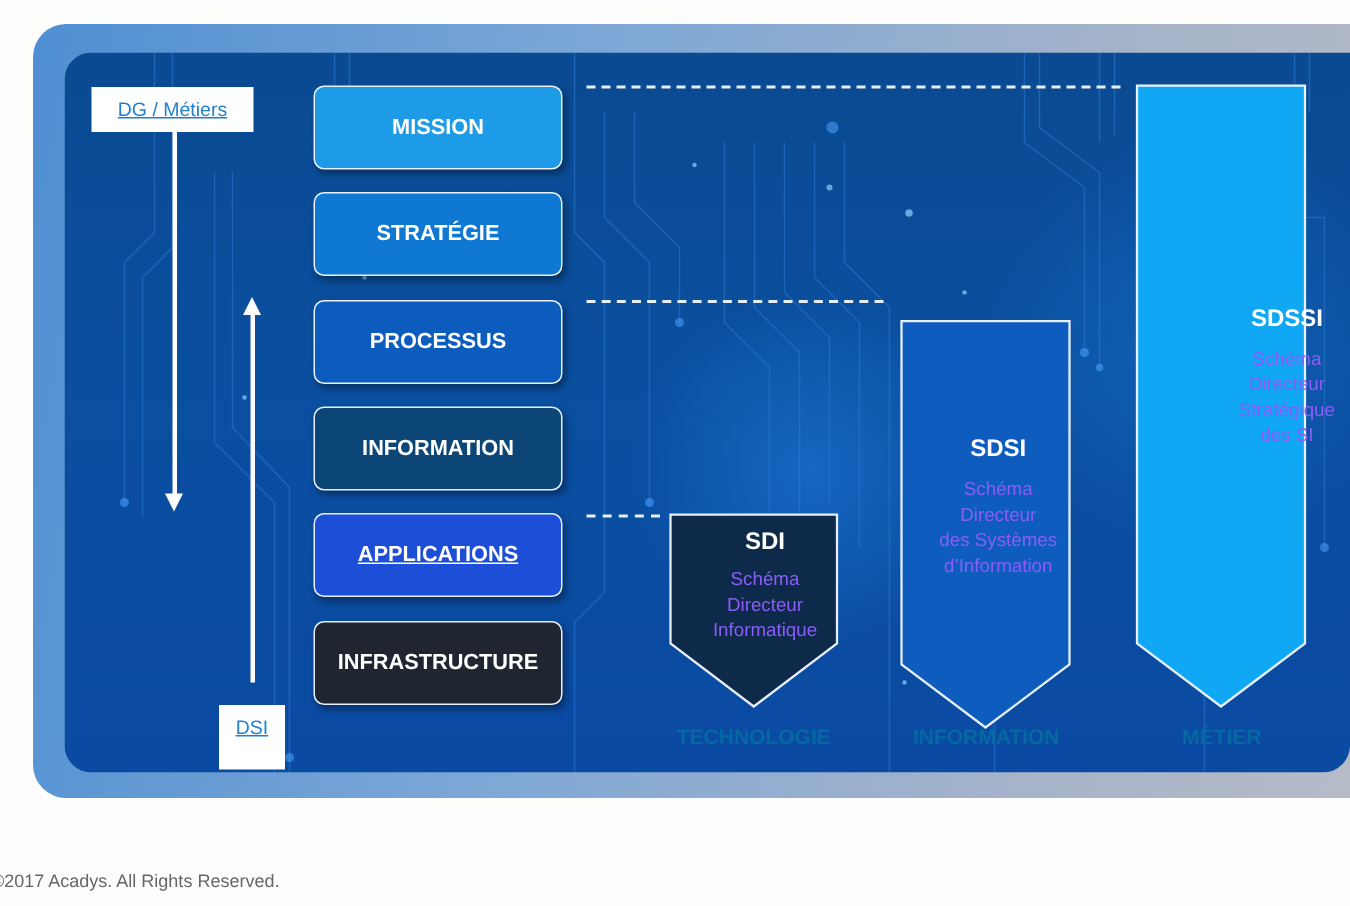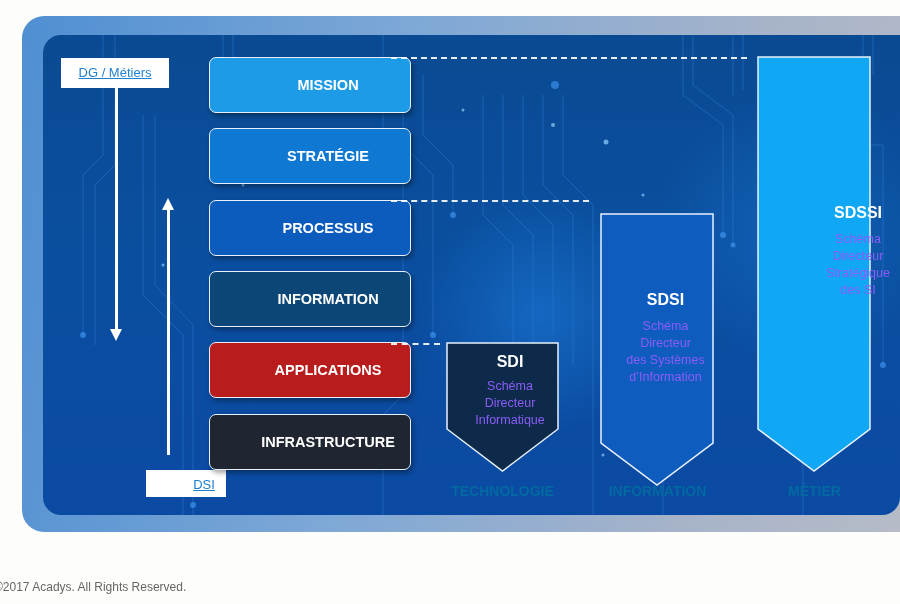--- a/index.html
+++ b/index.html
@@ -35,7 +35,6 @@
     color: #ffffff; font-weight: bold; font-size: 14.5px;
     display: flex; align-items: center; justify-content: center;
     box-shadow: 2px 3px 5px rgba(0,0,0,0.35);
-    padding-left: 36px;
   }
   .dash {
     position: absolute; height: 0; border-top: 2px dashed #ffffff; opacity: 0.9;

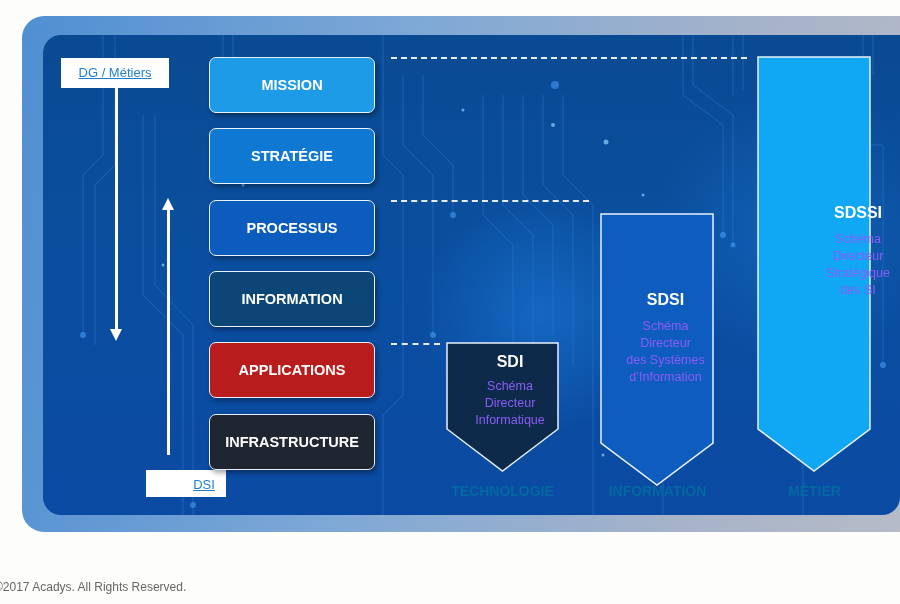--- a/index.html
+++ b/index.html
@@ -135,7 +135,7 @@
 <div class="layer-box" style="top: 271px; background: rgb(11, 70, 119);">
   <span>INFORMATION</span>
 </div>
-<div class="layer-box" style="top: 342px; background: #b91c1c;">
+<div class="layer-box" style="top: 342px; background: #1d4ed8; text-decoration: underline;">
   <span>APPLICATIONS</span>
 </div>
 <div class="layer-box" style="top: 414px; background: rgb(31, 38, 49);">

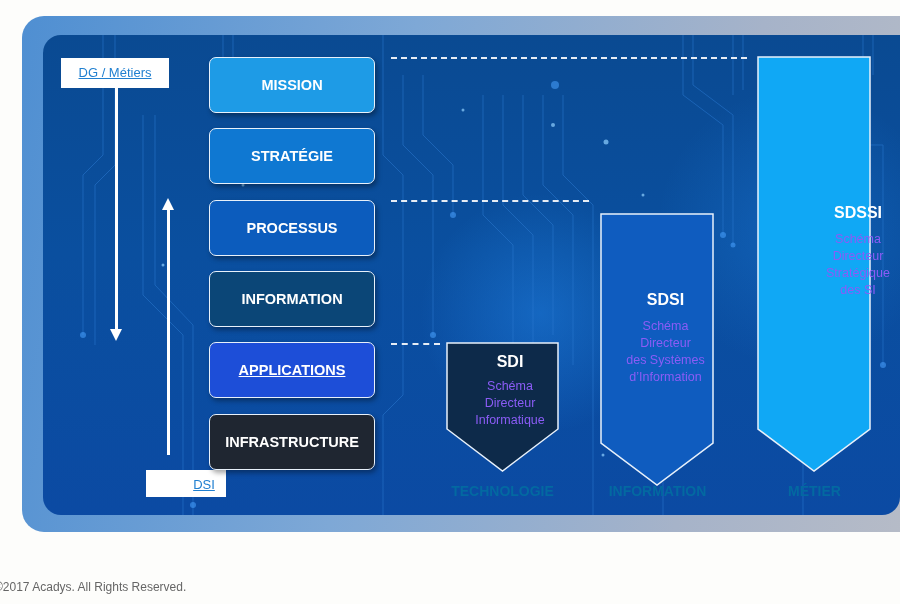--- a/index.html
+++ b/index.html
@@ -121,7 +121,7 @@
 
 <div class="arrow-line" style="left:167px; top:210px; height:245px;"></div>
 <div class="arrow-head" style="left:162px; top:198px; border-left:6.5px solid transparent; border-right:6.5px solid transparent; border-bottom:12px solid #ffffff;"></div>
-<div class="label-box" style="left:146px; top:470px; width:44px; height:27px; line-height:29px;padding-left:36px;">DSI</div>
+<div class="label-box" style="left:146px; top:470px; width:44px; height:43px; line-height:29px;">DSI</div>
 
 <div class="layer-box" style="top: 57px; background: rgb(30, 155, 230);">
   <span>MISSION</span>

